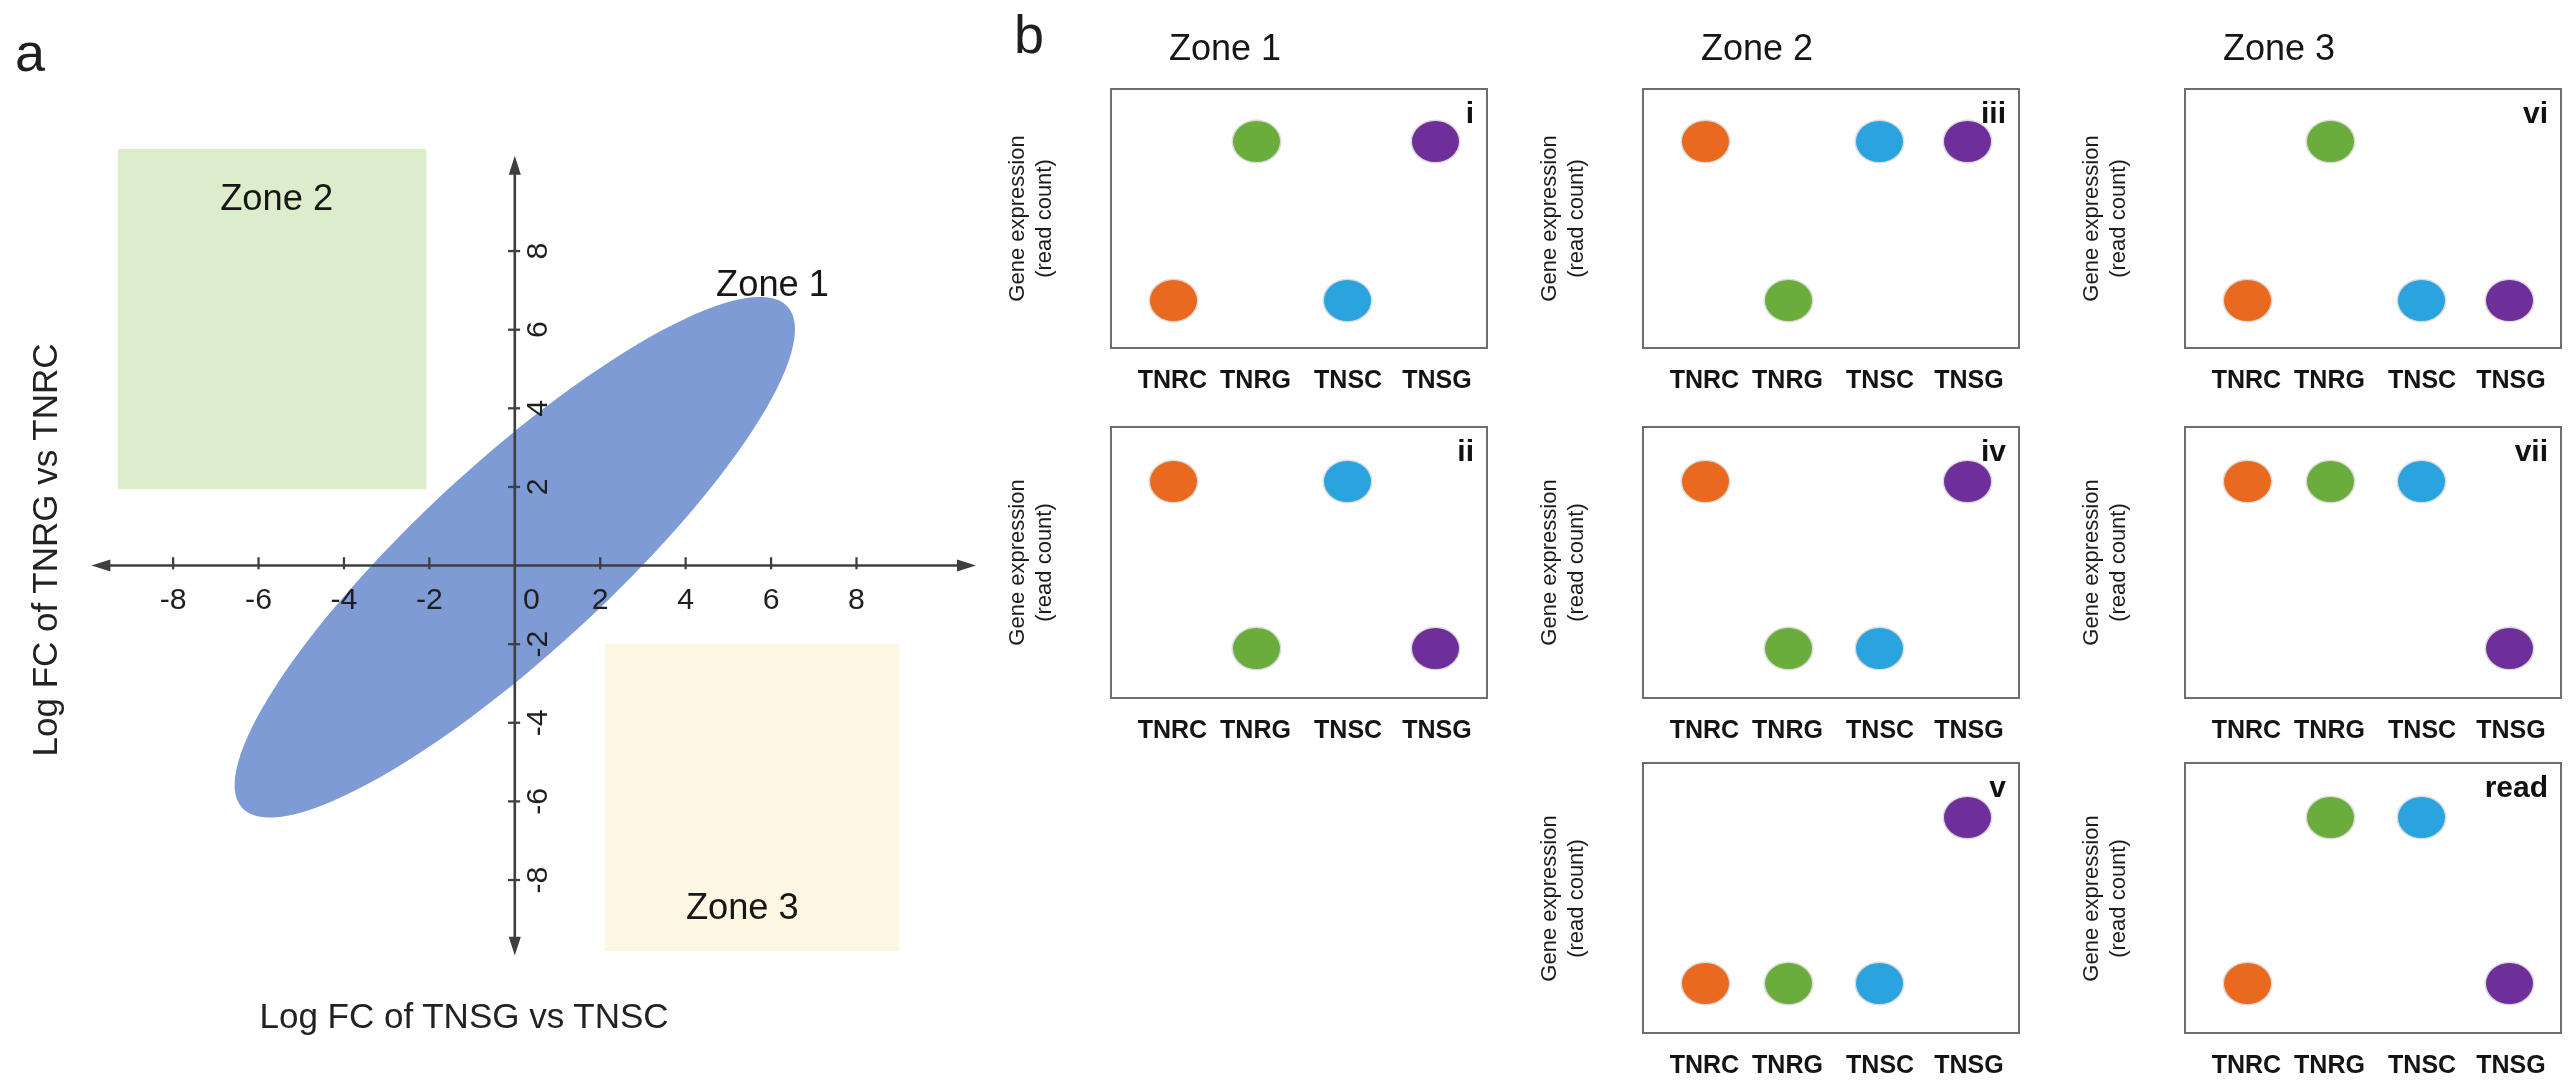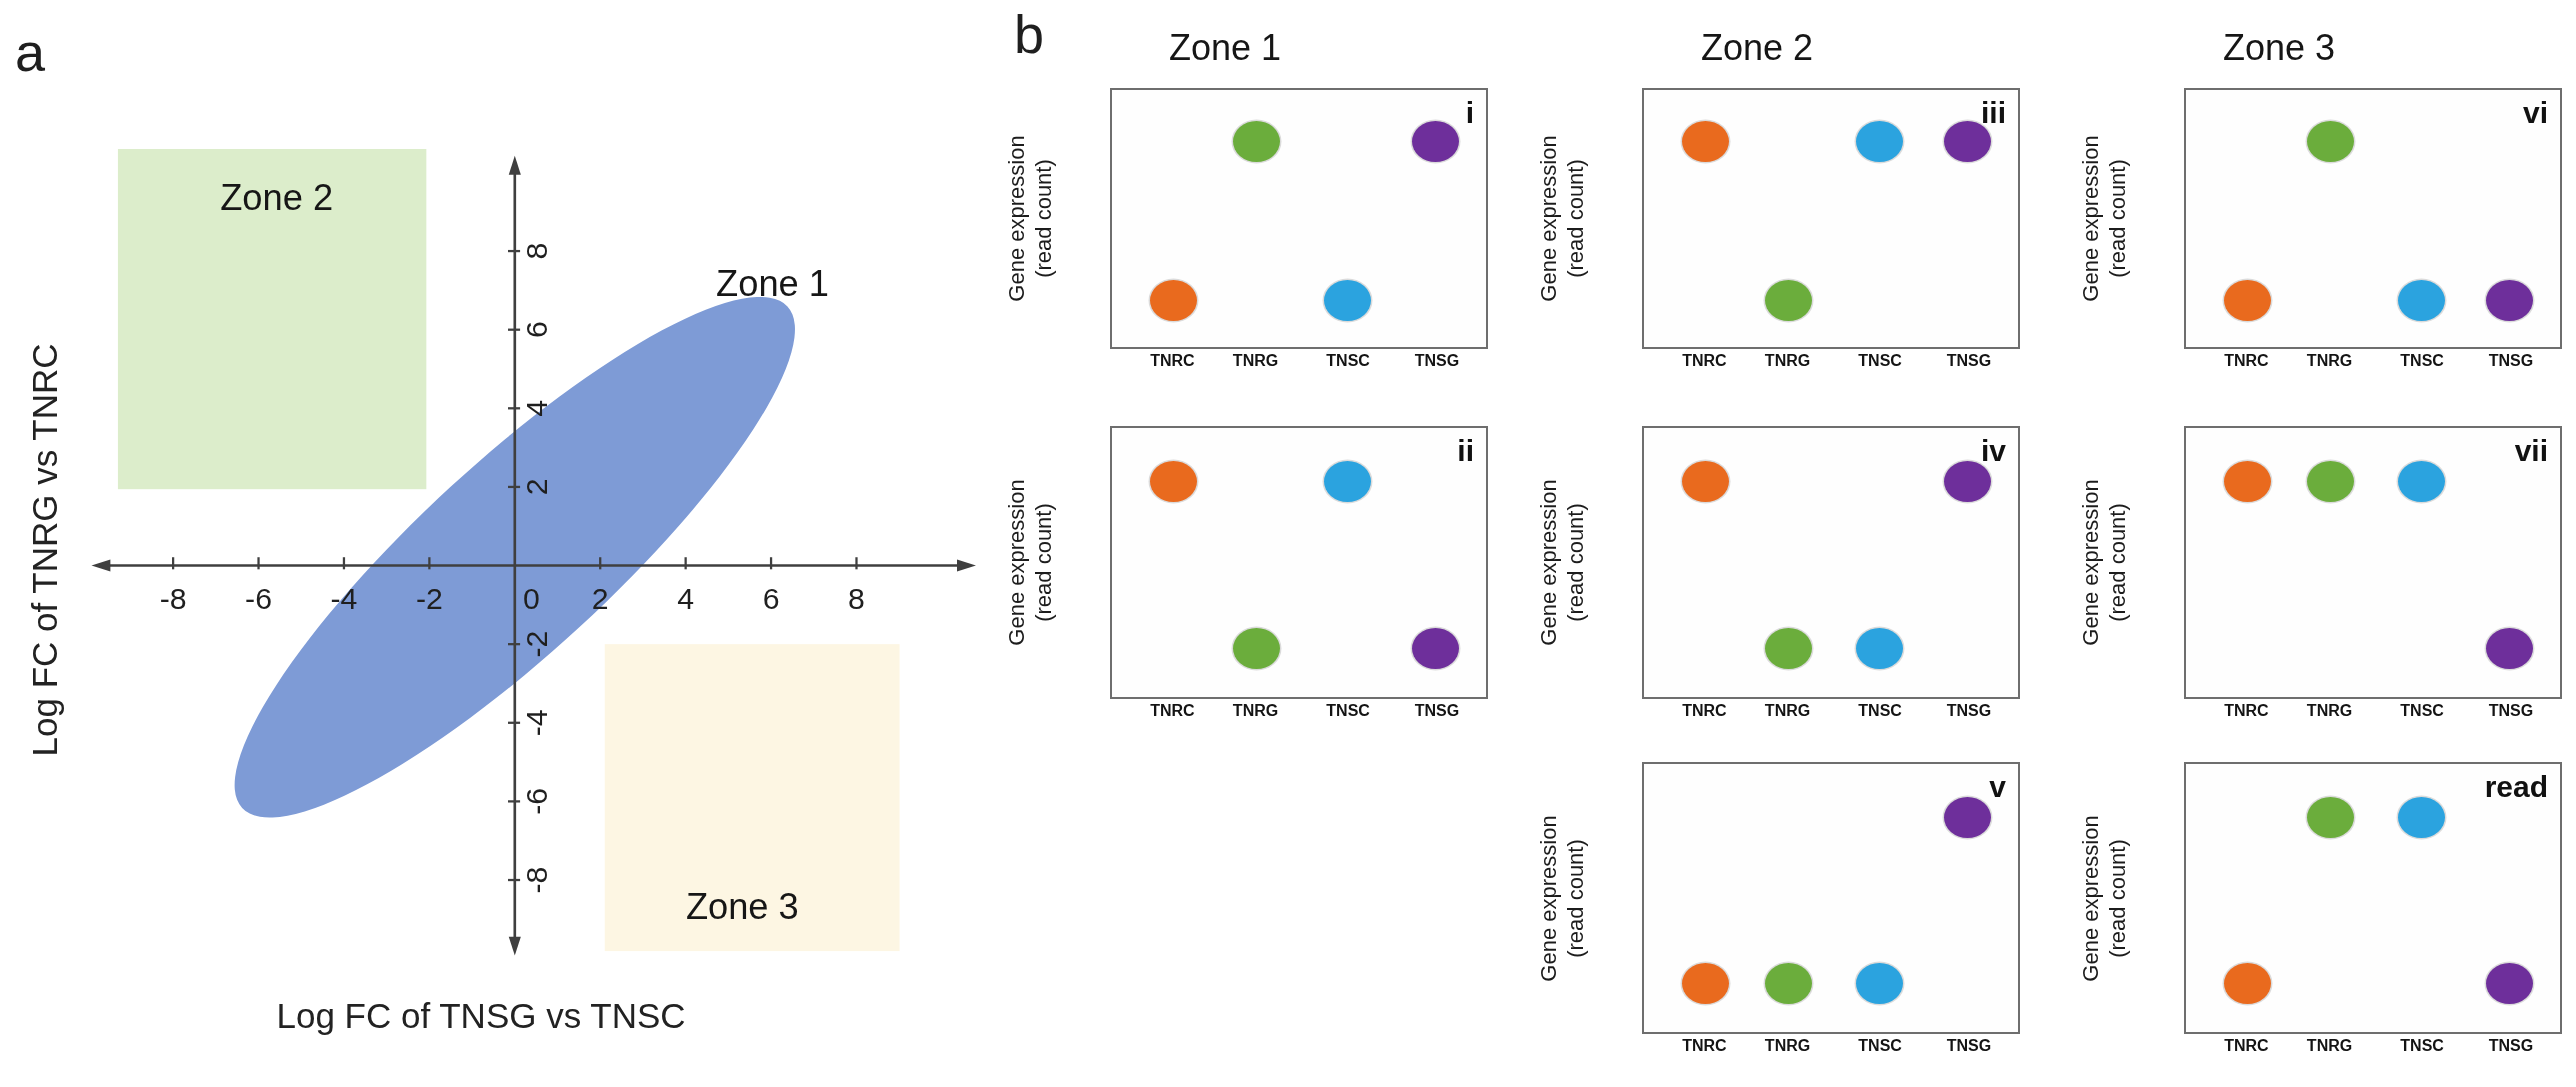--- a/index.html
+++ b/index.html
@@ -32,8 +32,8 @@
   .dot{position:absolute;width:47px;height:41px;border-radius:50%;
        box-shadow:0 0 0 1.5px rgba(130,130,130,0.28);}
   .cats{position:absolute;left:0;right:0;top:100%;height:36px;}
-  .cat{position:absolute;top:3px;transform:translateX(-50%);
-       font-size:16px;font-weight:700;color:#141414;white-space:nowrap;}
+  .cat{position:absolute;top:16px;transform:translateX(-50%);
+       font-size:25px;font-weight:700;color:#141414;white-space:nowrap;}
   .ylab-wrap{position:absolute;left:-112px;top:0;height:100%;width:65px;
        display:flex;align-items:center;justify-content:center;overflow:visible;}
   .ylab{transform:rotate(-90deg);text-align:center;font-size:22px;line-height:26.5px;

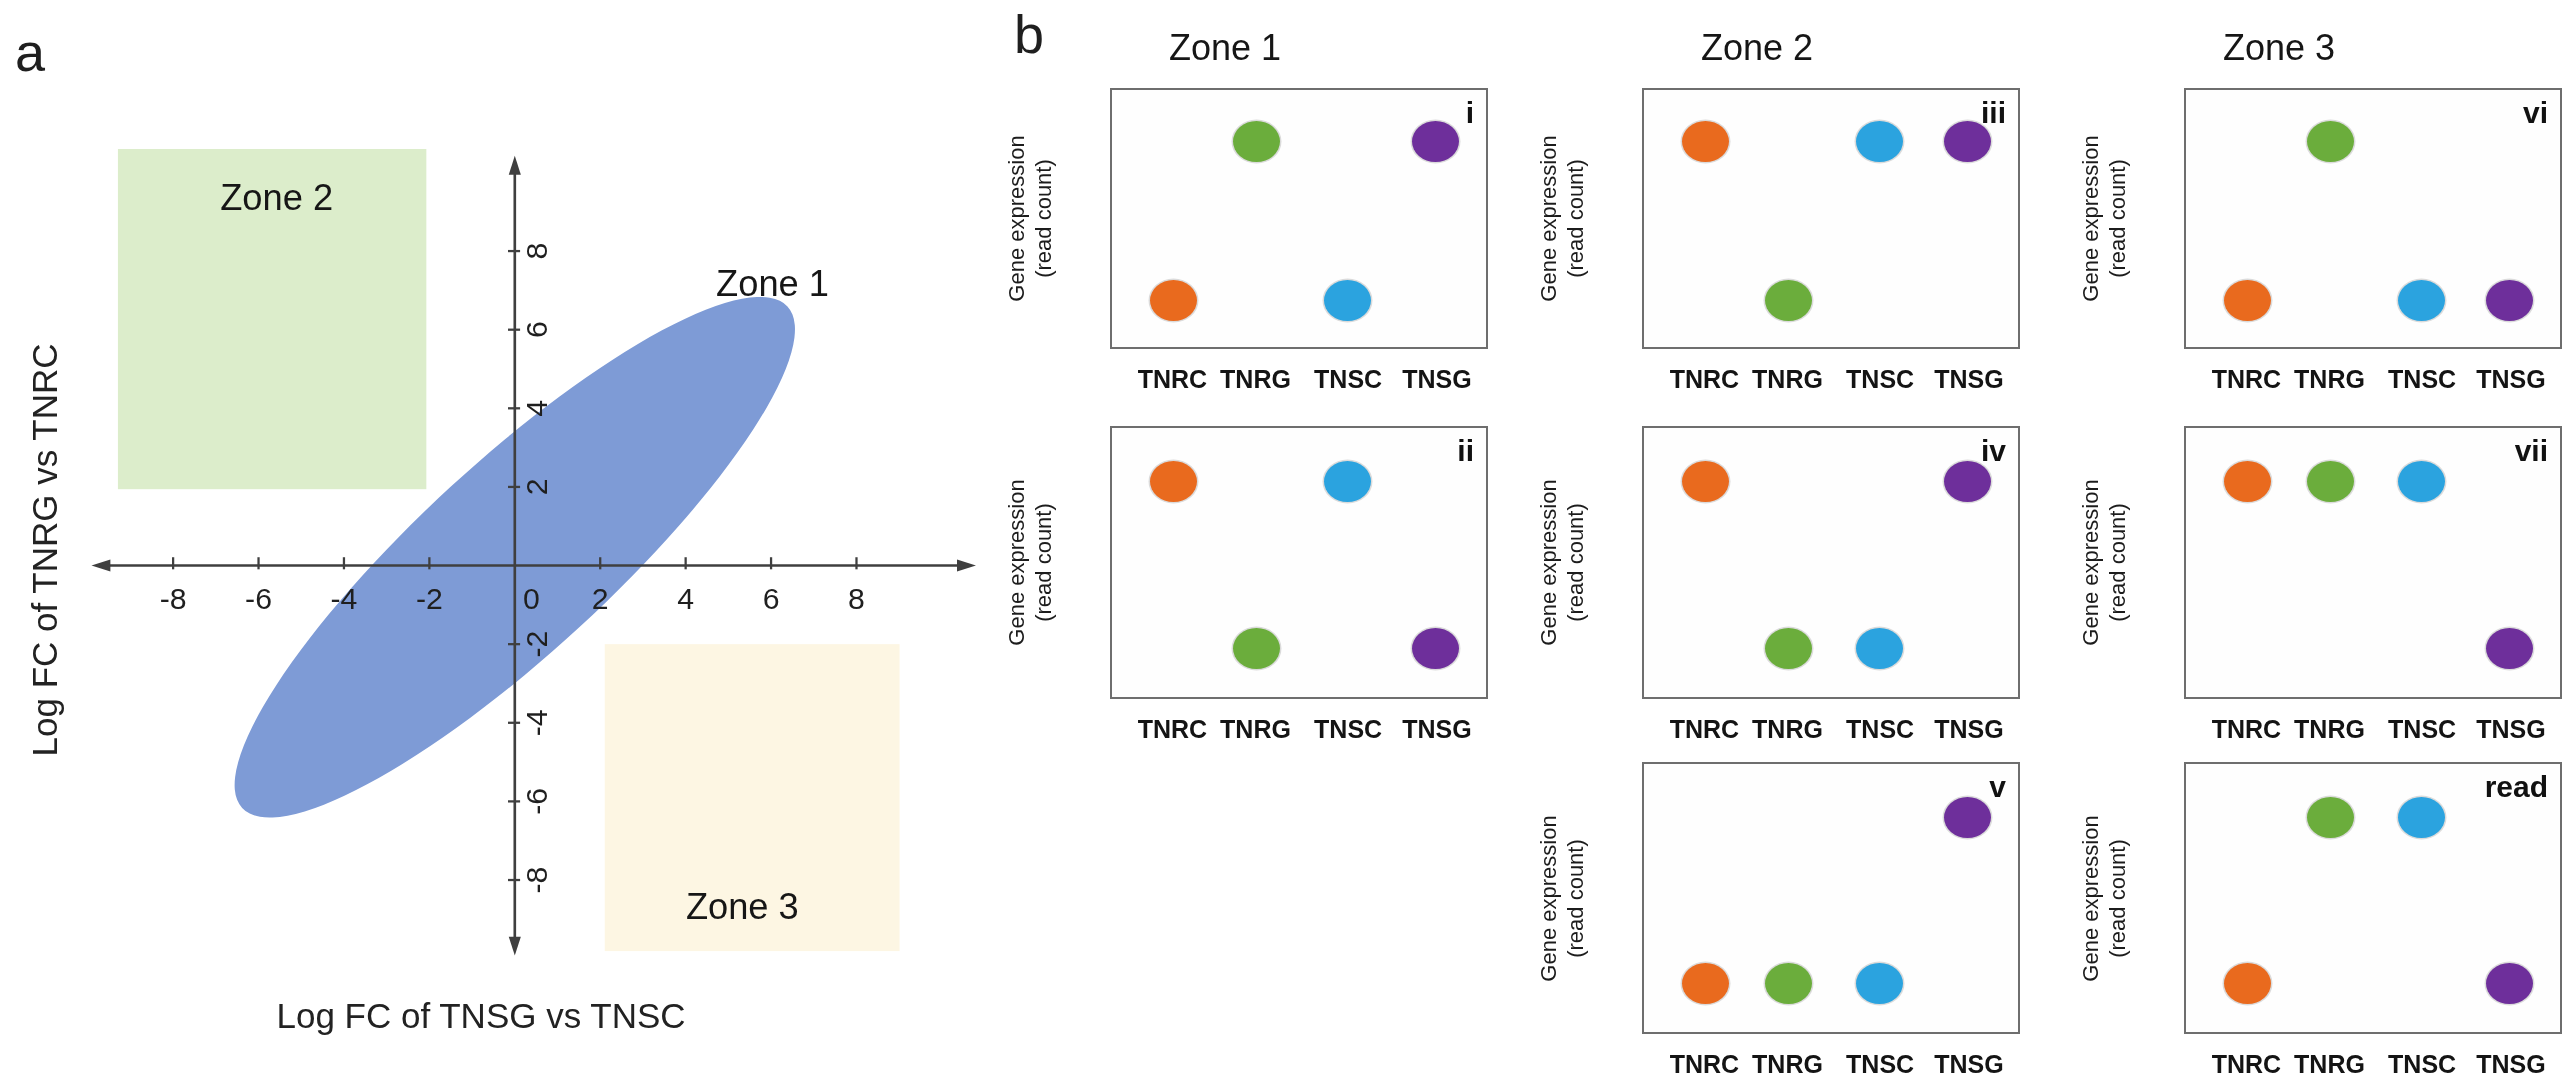--- a/index.html
+++ b/index.html
@@ -11,7 +11,7 @@
 
   
   #panelA{position:absolute;left:0;top:0;}
-  #xTitle{position:absolute;left:481px;top:996px;transform:translateX(-50%);
+  #xTitle{position:absolute;left:464px;top:996px;transform:translateX(-50%);
           font-size:35px;color:#222;}
   #yTitleWrap{position:absolute;left:12px;top:223px;width:67px;height:654px;
           display:flex;align-items:center;justify-content:center;overflow:visible;}

